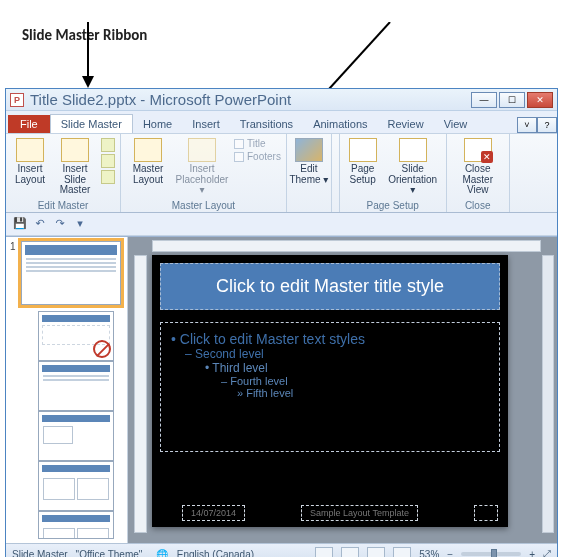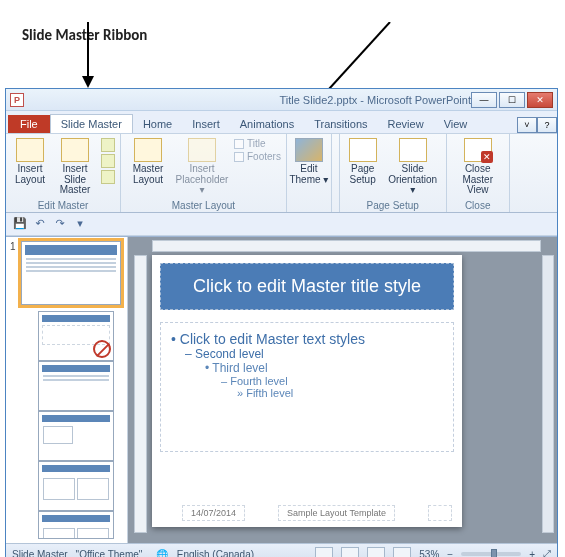--- a/index.html
+++ b/index.html
@@ -16,7 +16,7 @@
   
   .titlebar { display:flex; align-items:center; height:22px; background:linear-gradient(#eaf3fb,#dce8f6); padding:0 4px; border-bottom:1px solid #bcd0e6; }
   .p-icon { width:14px; height:14px; background:#fff; border:1px solid #c0504d; color:#c0504d; font-weight:bold; font-size:9px; text-align:center; line-height:13px; margin-right:6px; }
-  .title { flex:1; text-align:right; color:#4d6a8d; font-size:11px; }
+  .title { flex:1; text-align:left; color:#4d6a8d; font-size:15px; }
   .win-ctrls { display:flex; gap:2px; }
   .wbtn { width:26px; height:16px; border:1px solid #6a8bb5; background:linear-gradient(#f8fbfe,#dde9f6); display:flex; align-items:center; justify-content:center; font-size:9px; cursor:pointer; }
   .wbtn.close { background:linear-gradient(#e57b6e,#c84a3a); border-color:#a03a2a; color:#fff; }

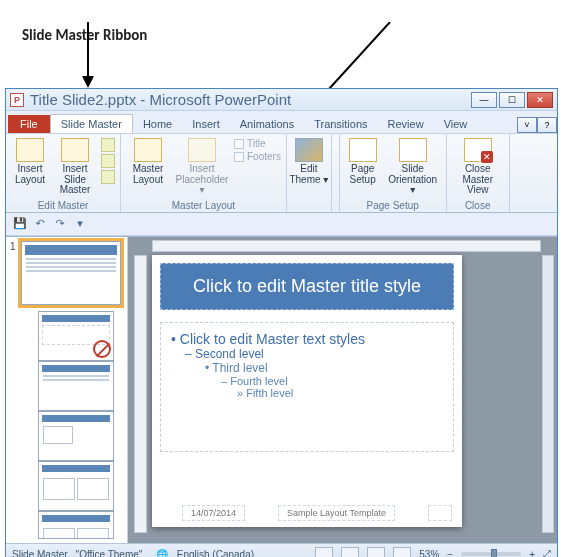--- a/index.html
+++ b/index.html
@@ -115,8 +115,8 @@
     <div class="tab active">Slide Master</div>
     <div class="tab">Home</div>
     <div class="tab">Insert</div>
+    <div class="tab">Transitions</div>
     <div class="tab">Animations</div>
-    <div class="tab">Transitions</div>
     <div class="tab">Review</div>
     <div class="tab">View</div>
     <div style="flex:1"></div>

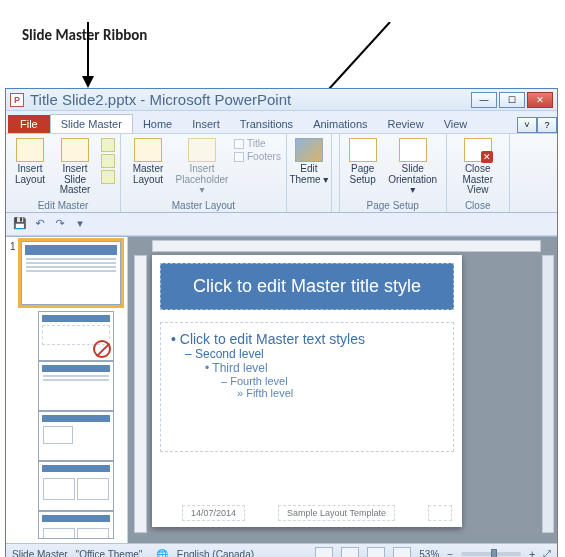--- a/index.html
+++ b/index.html
@@ -66,7 +66,7 @@
   .canvas{ flex:1; background:#8e99a6; position:relative; padding:18px 18px 12px 24px; }
   .ruler-h{position:absolute;top:3px;left:24px;right:16px;height:12px;background:#eef2f7;border:1px solid #bfcad6;}
   .ruler-v{position:absolute;left:6px;top:18px;bottom:10px;width:13px;background:#eef2f7;border:1px solid #bfcad6;}
-  .slide{ background:#ffffff; width:310px; height:272px; box-shadow:0 2px 6px rgba(0,0,0,.4); position:relative; padding:8px;}
+  .slide{ background:#000000; width:356px; height:272px; box-shadow:0 2px 6px rgba(0,0,0,.4); position:relative; padding:8px;}
   .title-box{ background:#4b7cb6; color:#fff; text-align:center; padding:12px 4px; font-size:18px; border:1px dashed #a8bdd6;}
   .body-box{ border:1px dashed #c3cedd; margin-top:12px; padding:8px 10px; height:130px; }
   .b1{color:#3e6fa9;font-size:14px;}

